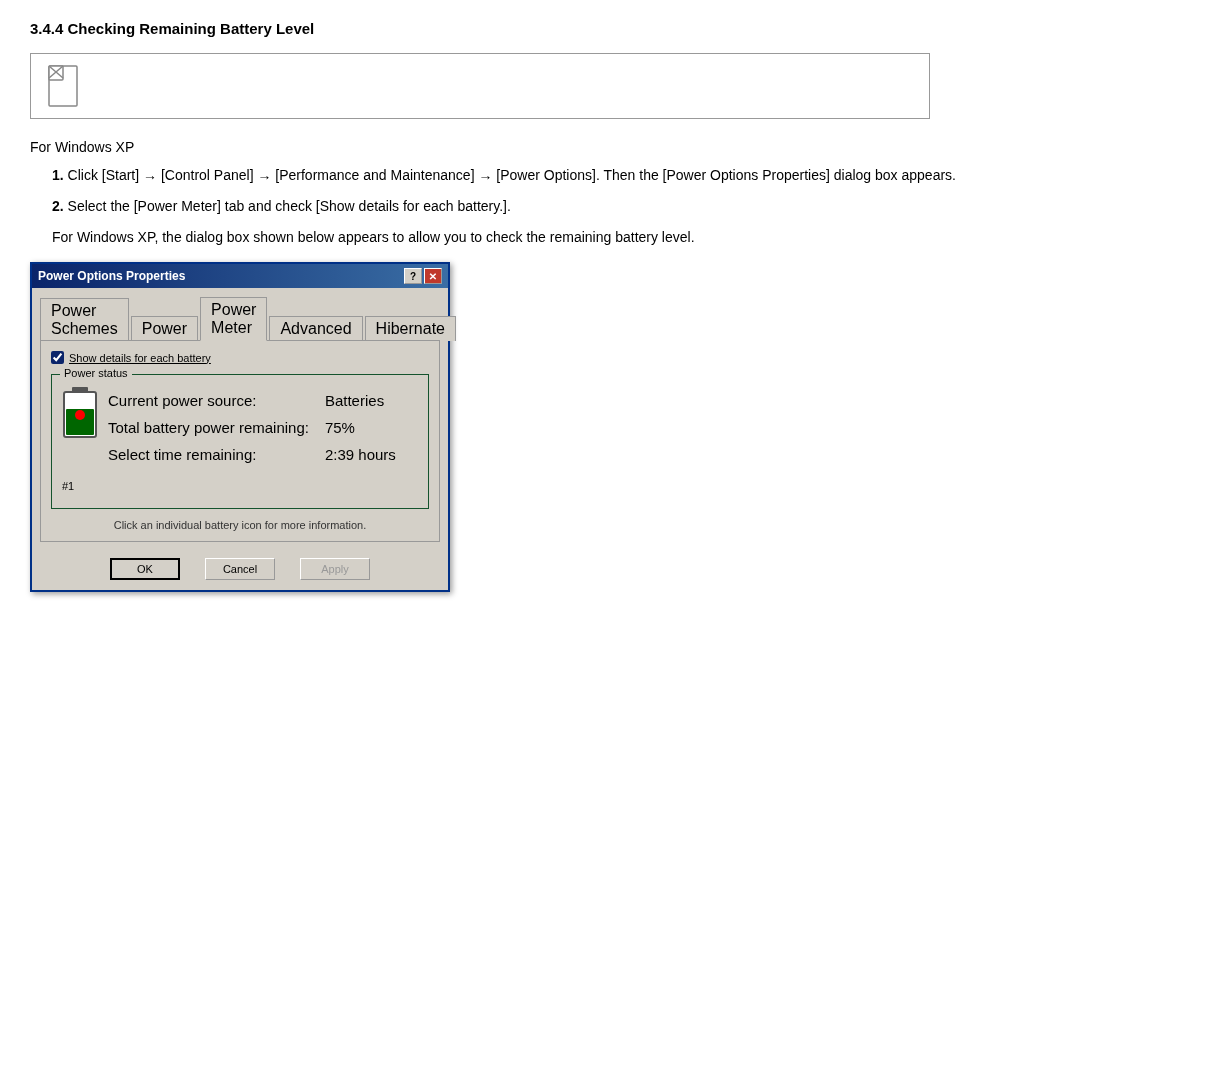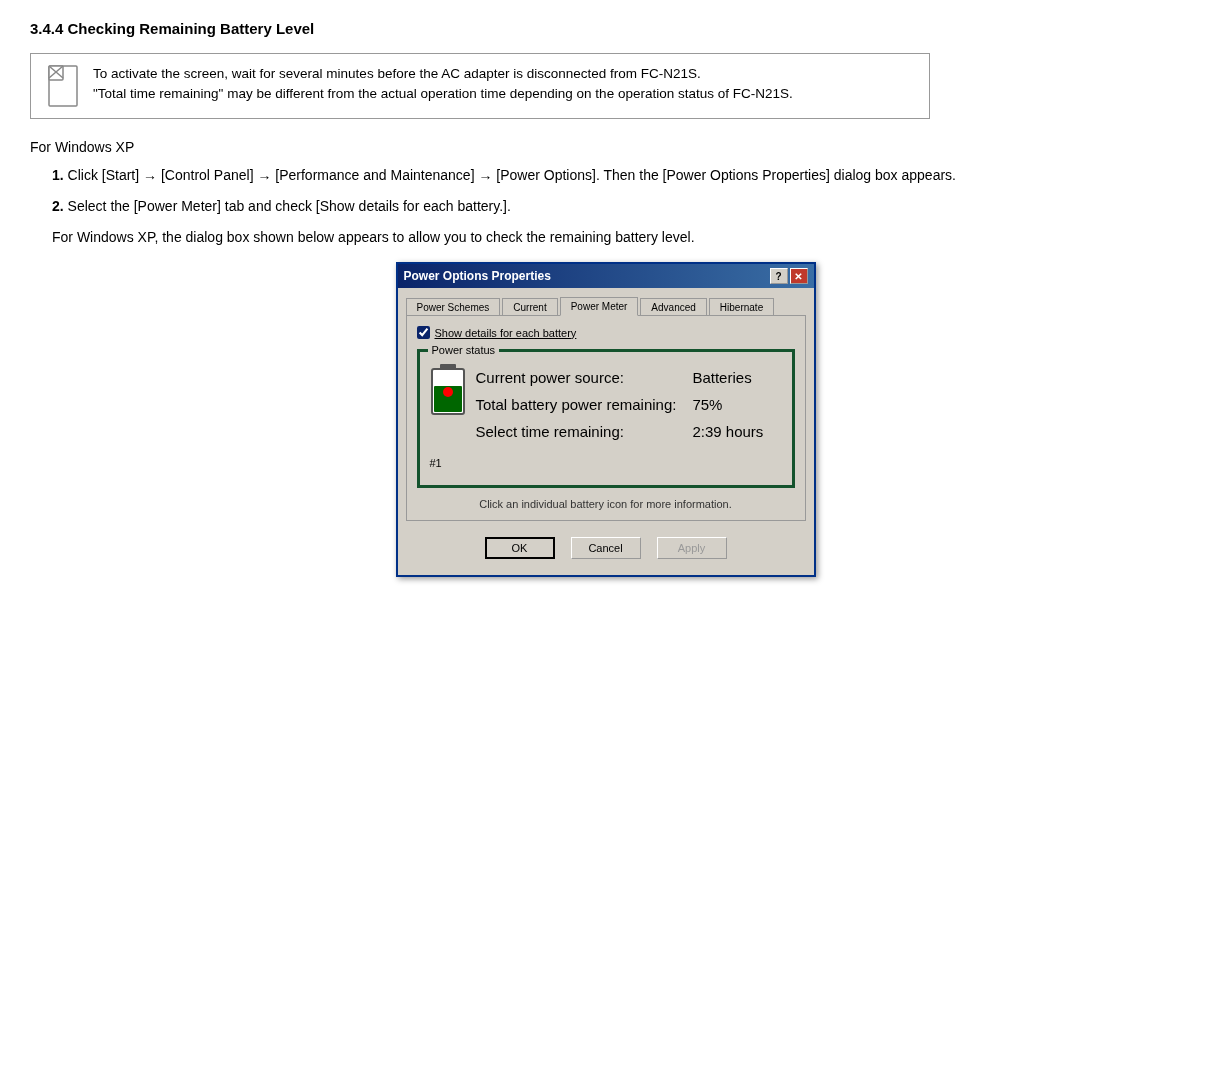--- a/index.html
+++ b/index.html
@@ -247,10 +247,6 @@
       <line x1="4" y1="14" x2="18" y2="2" stroke="#888" stroke-width="1.5"></line>
       <line x1="4" y1="2" x2="18" y2="14" stroke="#888" stroke-width="1.5"></line>
     </svg>
-  </div>
-  <div class="note-text">
-    <span>To activate the screen, wait for several minutes before the AC adapter is disconnected from FC-N21S.</span><br>
-    <span>"Total time remaining" may be different from the actual operation time depending on the operation status of FC-N21S.</span>
   </div>
 </div>
 

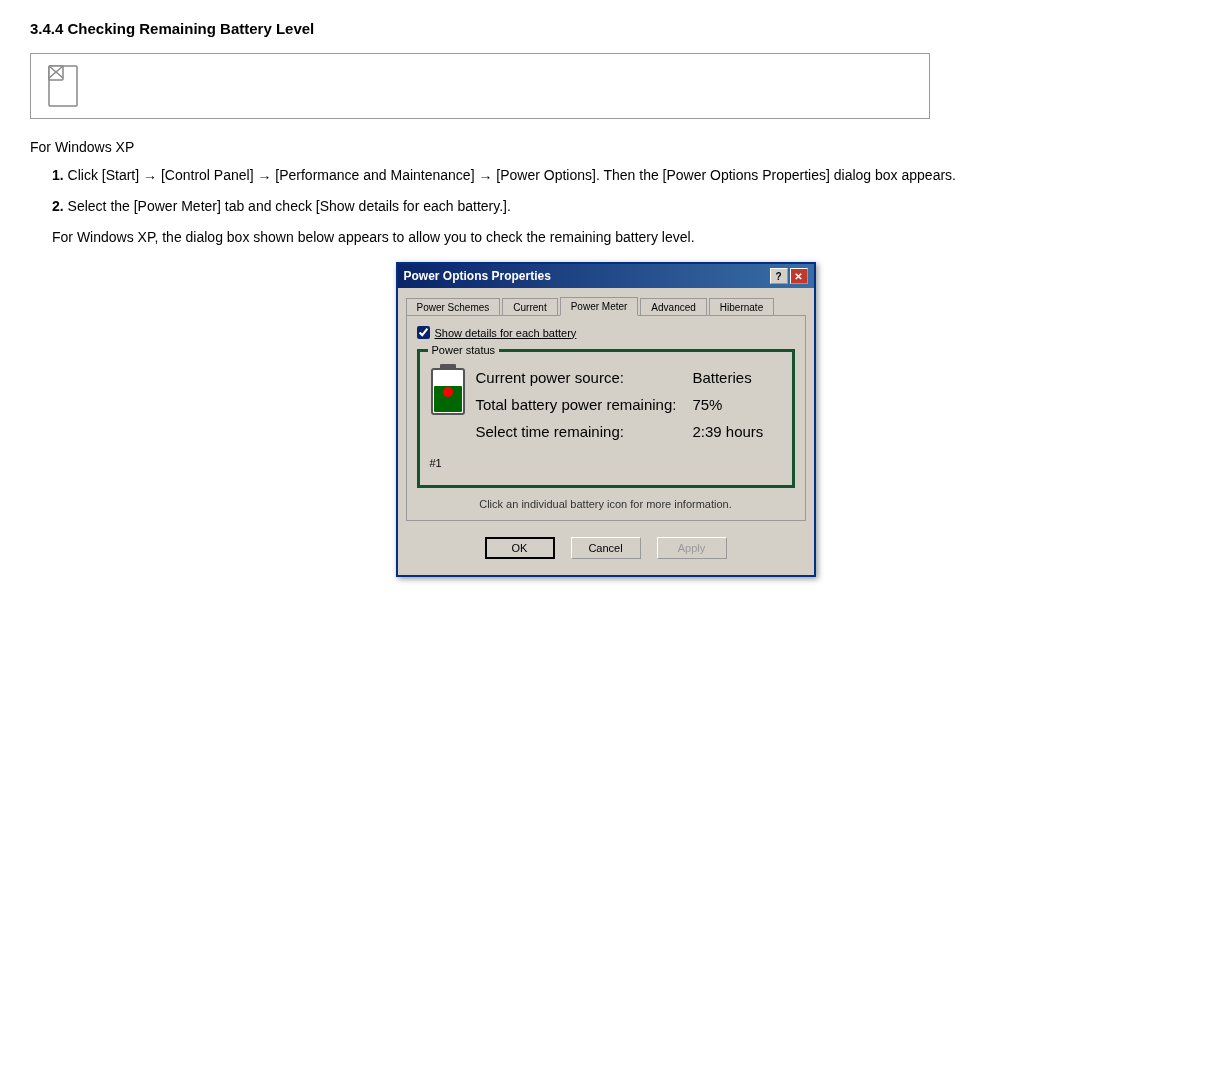--- a/index.html
+++ b/index.html
@@ -55,7 +55,7 @@
     }
     .dialog-wrapper {
       display: flex;
-      justify-content: center;
+      justify-content: flex-start;
       margin-bottom: 10px;
     }
     

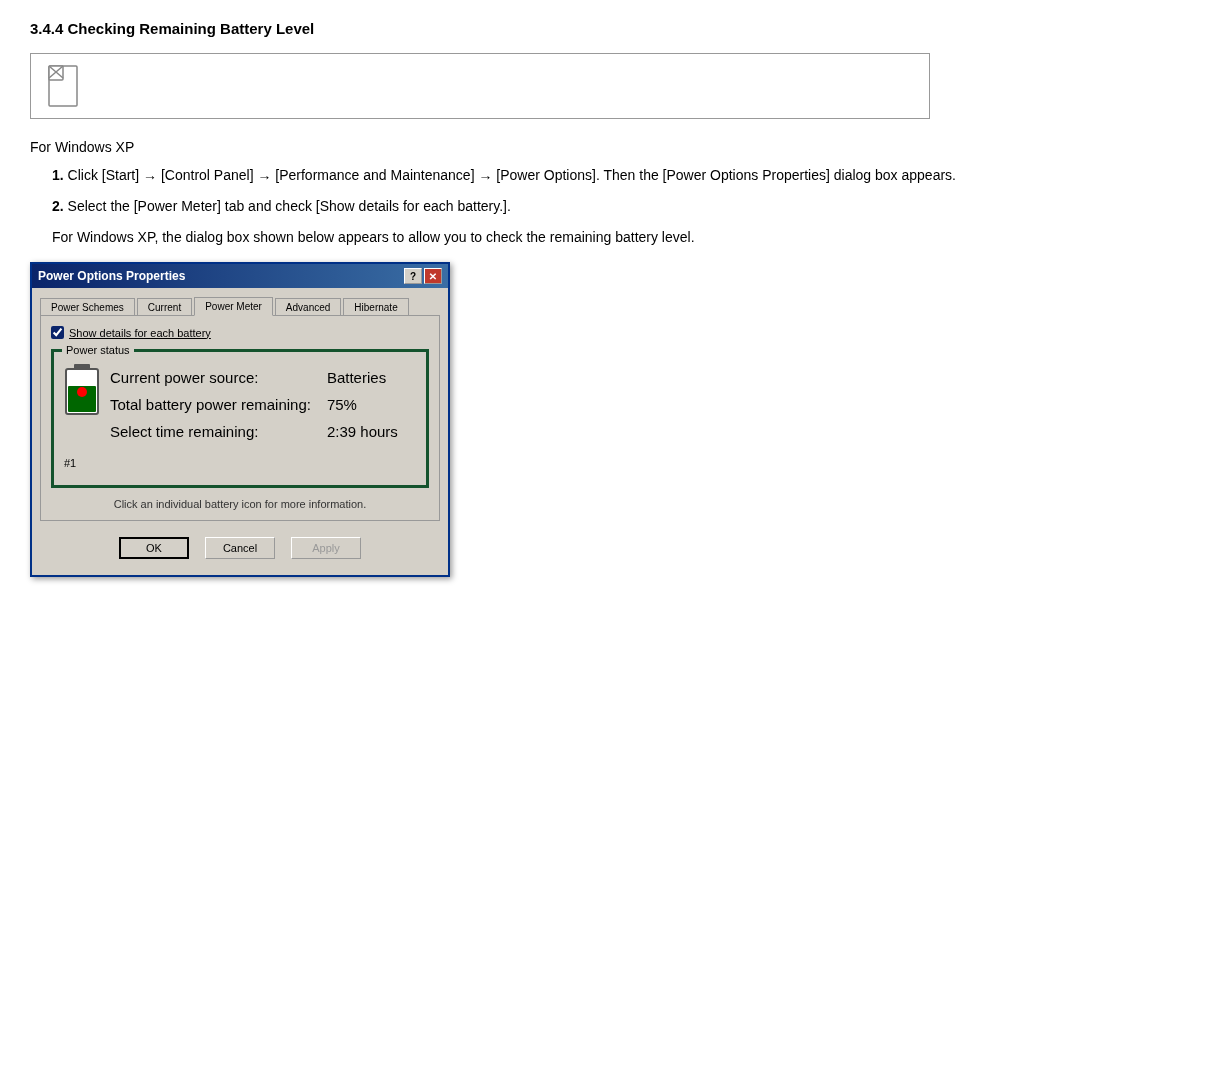--- a/index.html
+++ b/index.html
@@ -118,7 +118,7 @@
       border: 1px solid #999;
       border-bottom: none;
       padding: 3px 10px;
-      font-size: 10px;
+      font-size: 16px;
       cursor: pointer;
       position: relative;
       top: 1px;

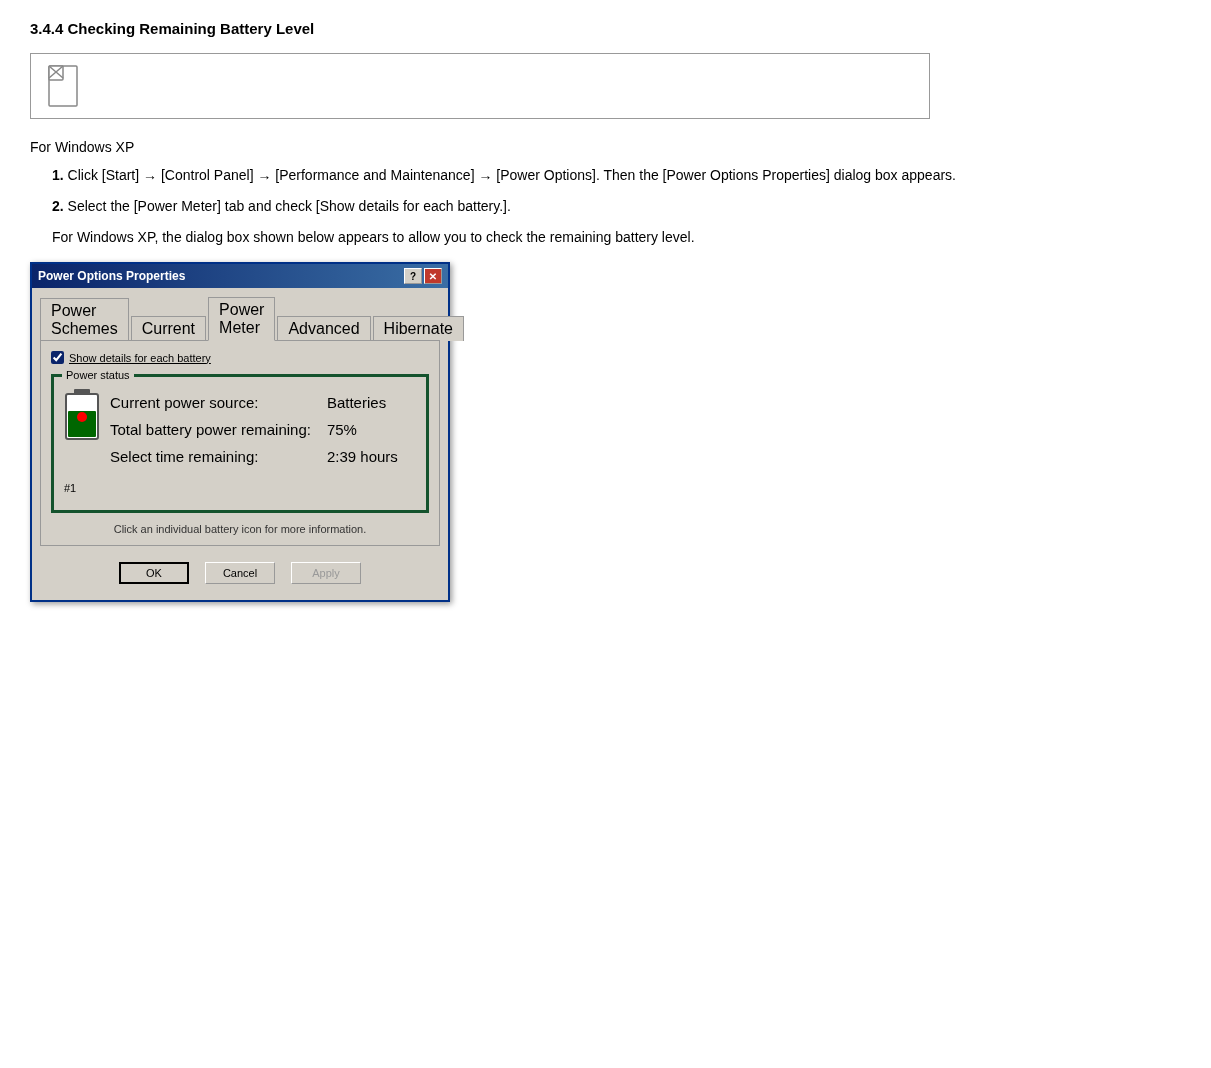--- a/index.html
+++ b/index.html
@@ -280,7 +280,7 @@
 
       <div class="tabs">
         <div class="tab">Power Schemes</div>
-        <div class="tab">Current</div>
+        <div class="tab">Power</div>
         <div class="tab active">Power Meter</div>
         <div class="tab">Advanced</div>
         <div class="tab">Hibernate</div>

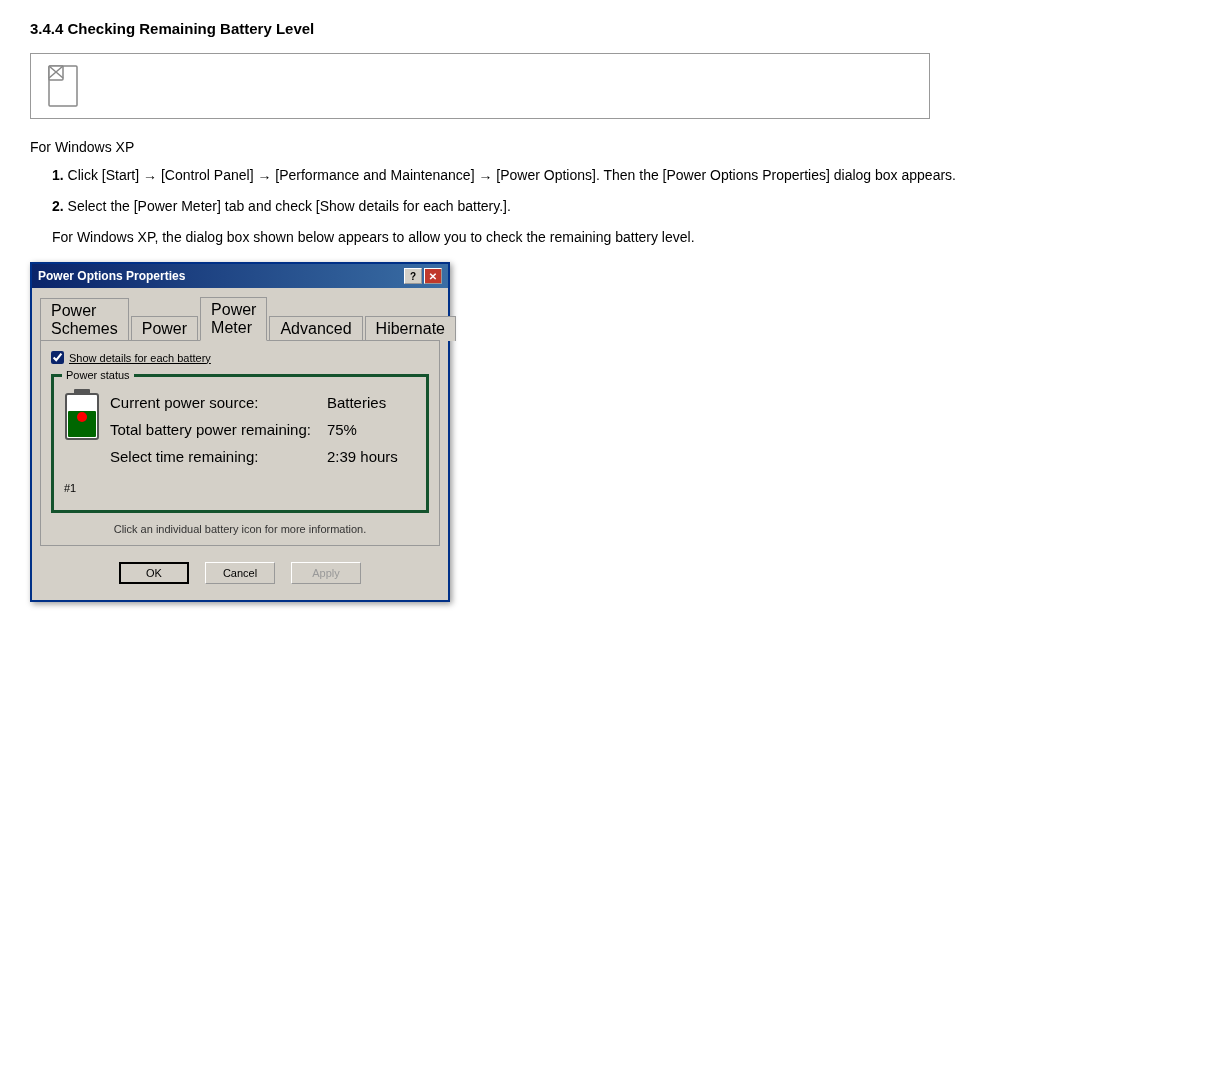--- a/index.html
+++ b/index.html
@@ -150,7 +150,7 @@
       font-size: 11px;
     }
     .group-box {
-      border: 3px solid #14532d;
+      border: 1px solid #14532d;
       padding: 8px 10px 12px 10px;
       margin-bottom: 10px;
       position: relative;

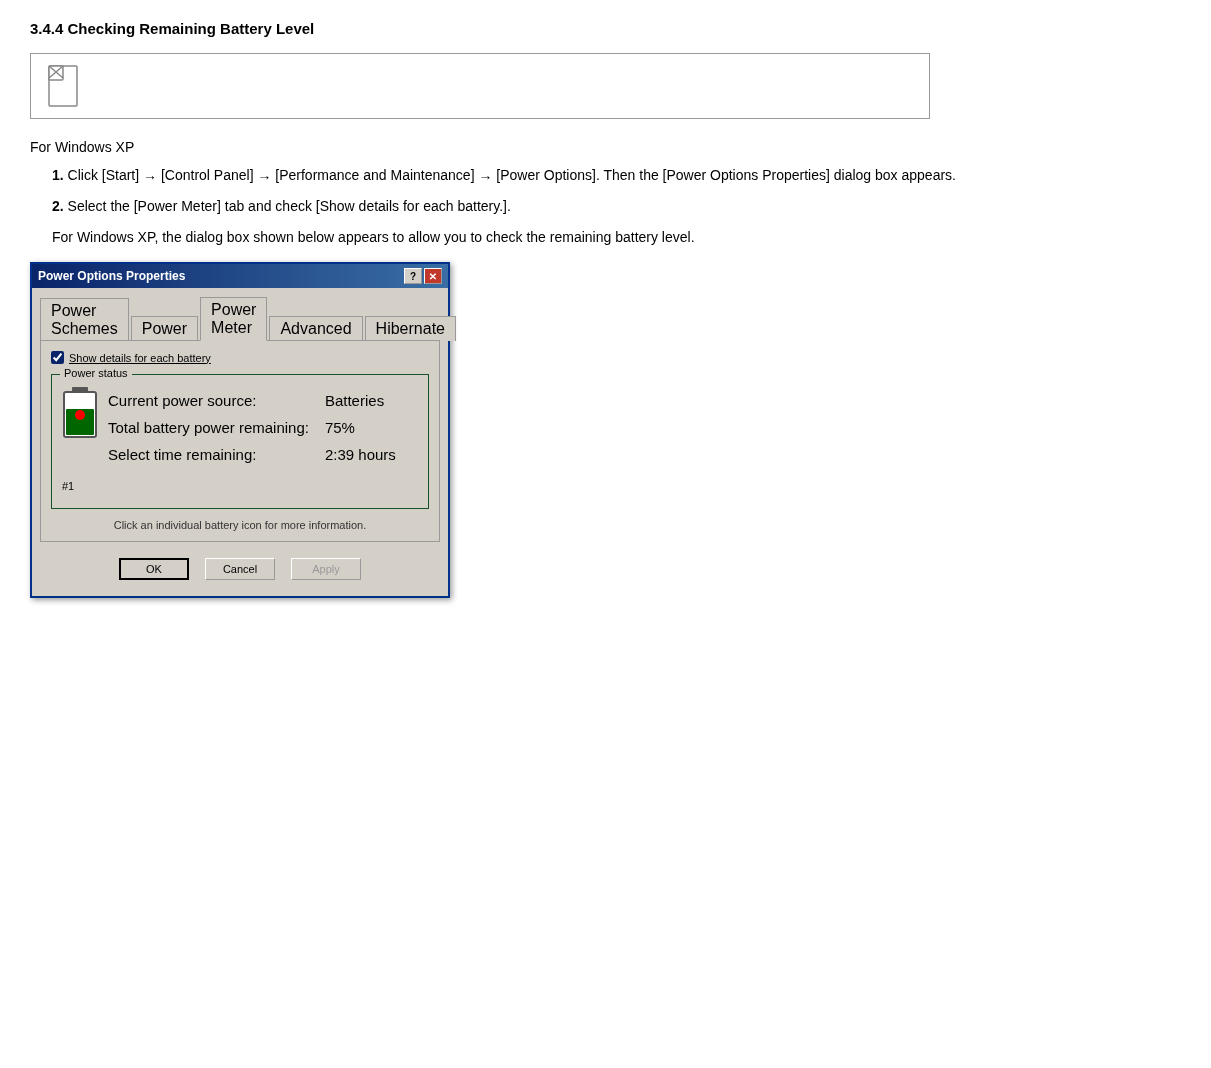--- a/index.html
+++ b/index.html
@@ -208,8 +208,8 @@
     .dialog-buttons {
       display: flex;
       justify-content: center;
-      gap: 16px;
-      padding: 8px 8px 16px 8px;
+      gap: 25px;
+      padding: 8px 8px 10px 8px;
     }
     .dlg-btn {
       min-width: 70px;

